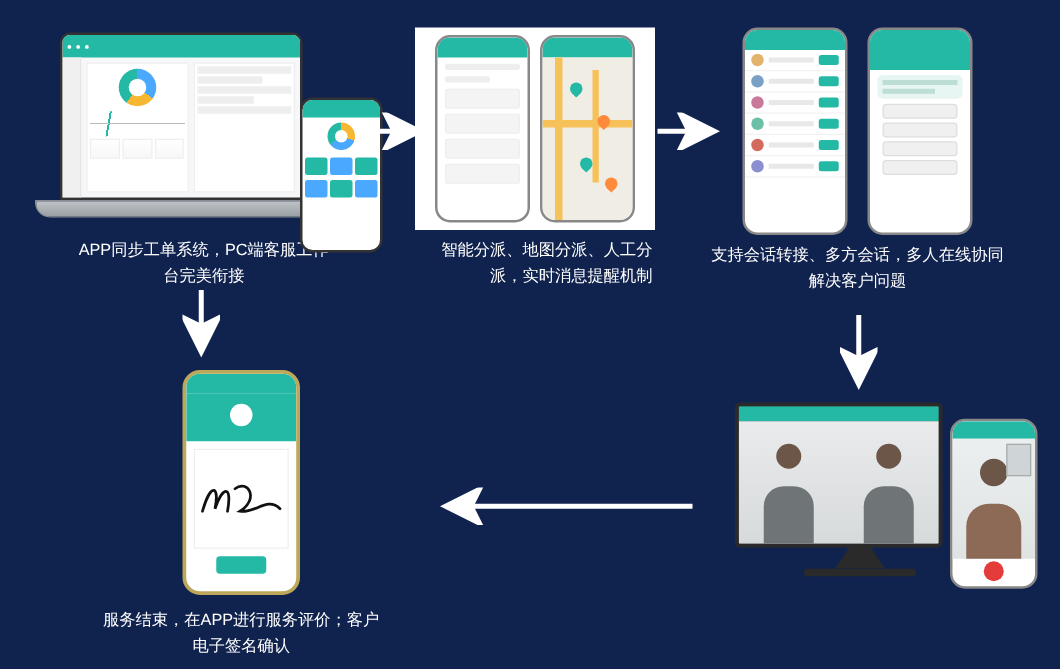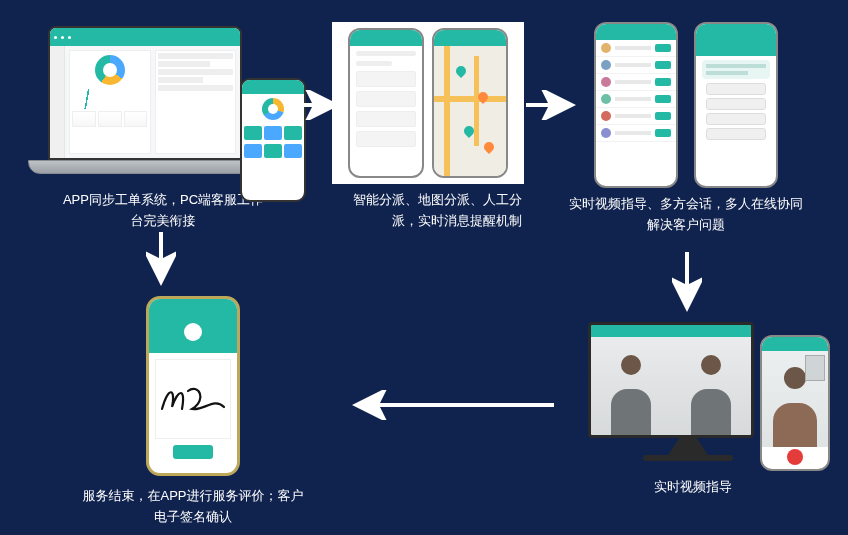--- a/index.html
+++ b/index.html
@@ -308,7 +308,7 @@
       <div class="grey-btn"></div>
     </div>
   </div>
-  <div class="caption">实时视频指导、多方会话，多人在线协同解决客户问题</div>
+  <div class="caption">支持会话转接、多方会话，多人在线协同解决客户问题</div>
 </div>
 
 <div class="node" style="left:578px; top:322px; width:230px;">

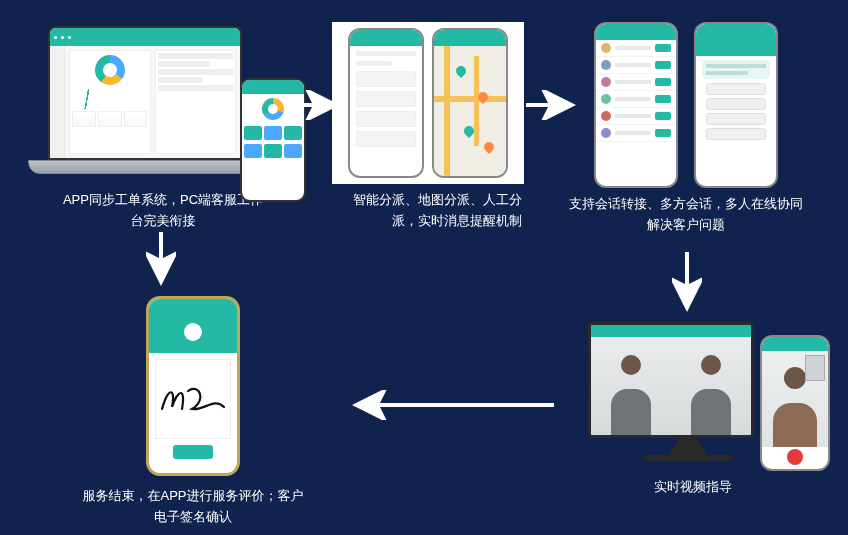--- a/index.html
+++ b/index.html
@@ -329,7 +329,6 @@
       <div class="call-btn"></div>
     </div>
   </div>
-  <div class="caption" style="margin-top:16px;">实时视频指导</div>
 </div>
 
 <div class="node" style="left:78px; top:296px; width:230px;">

